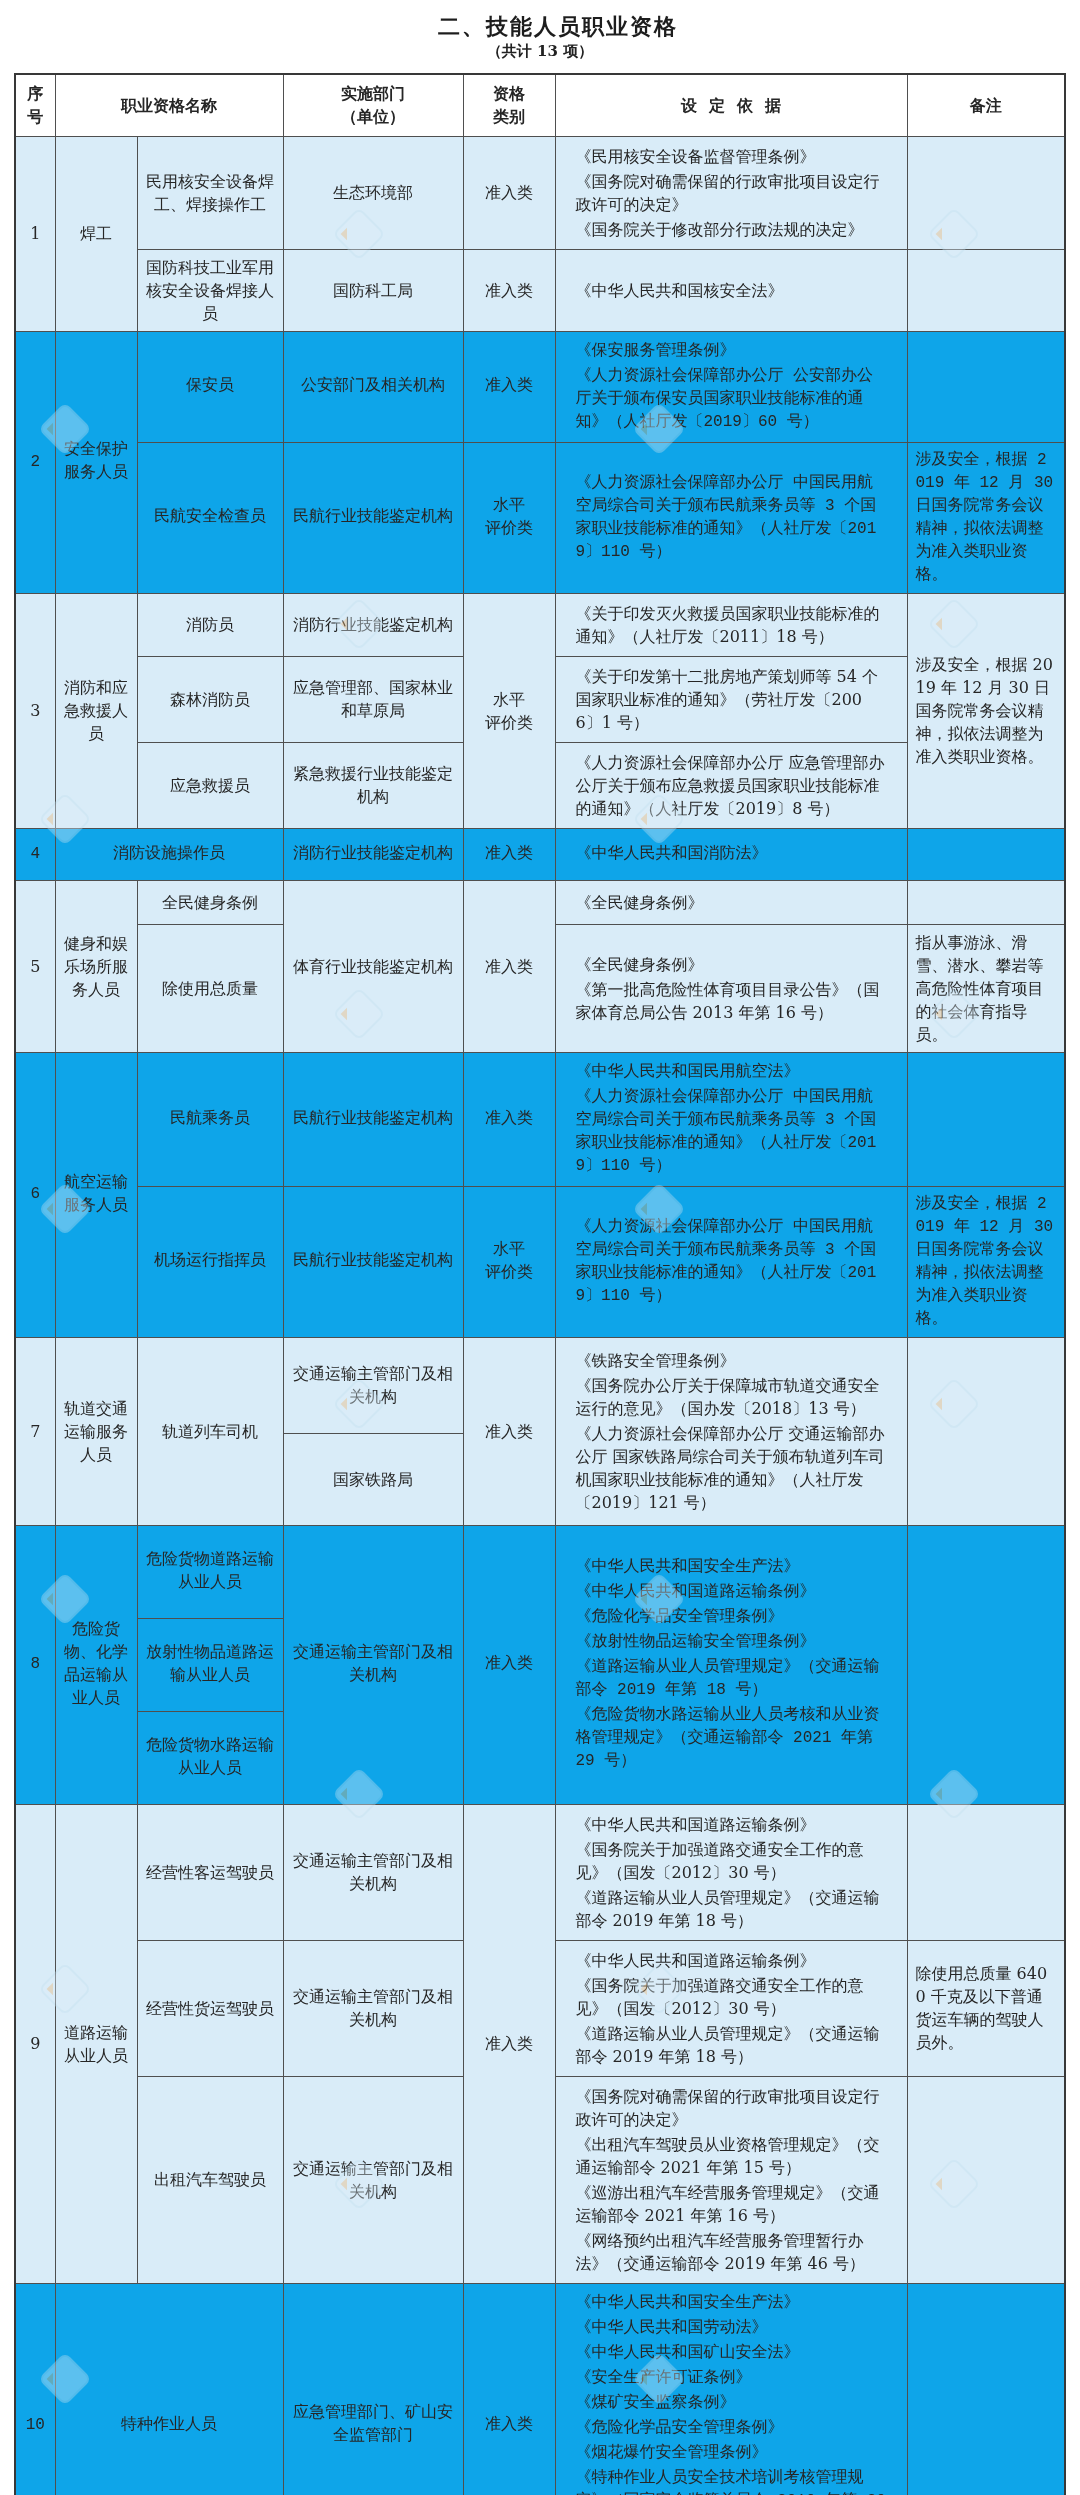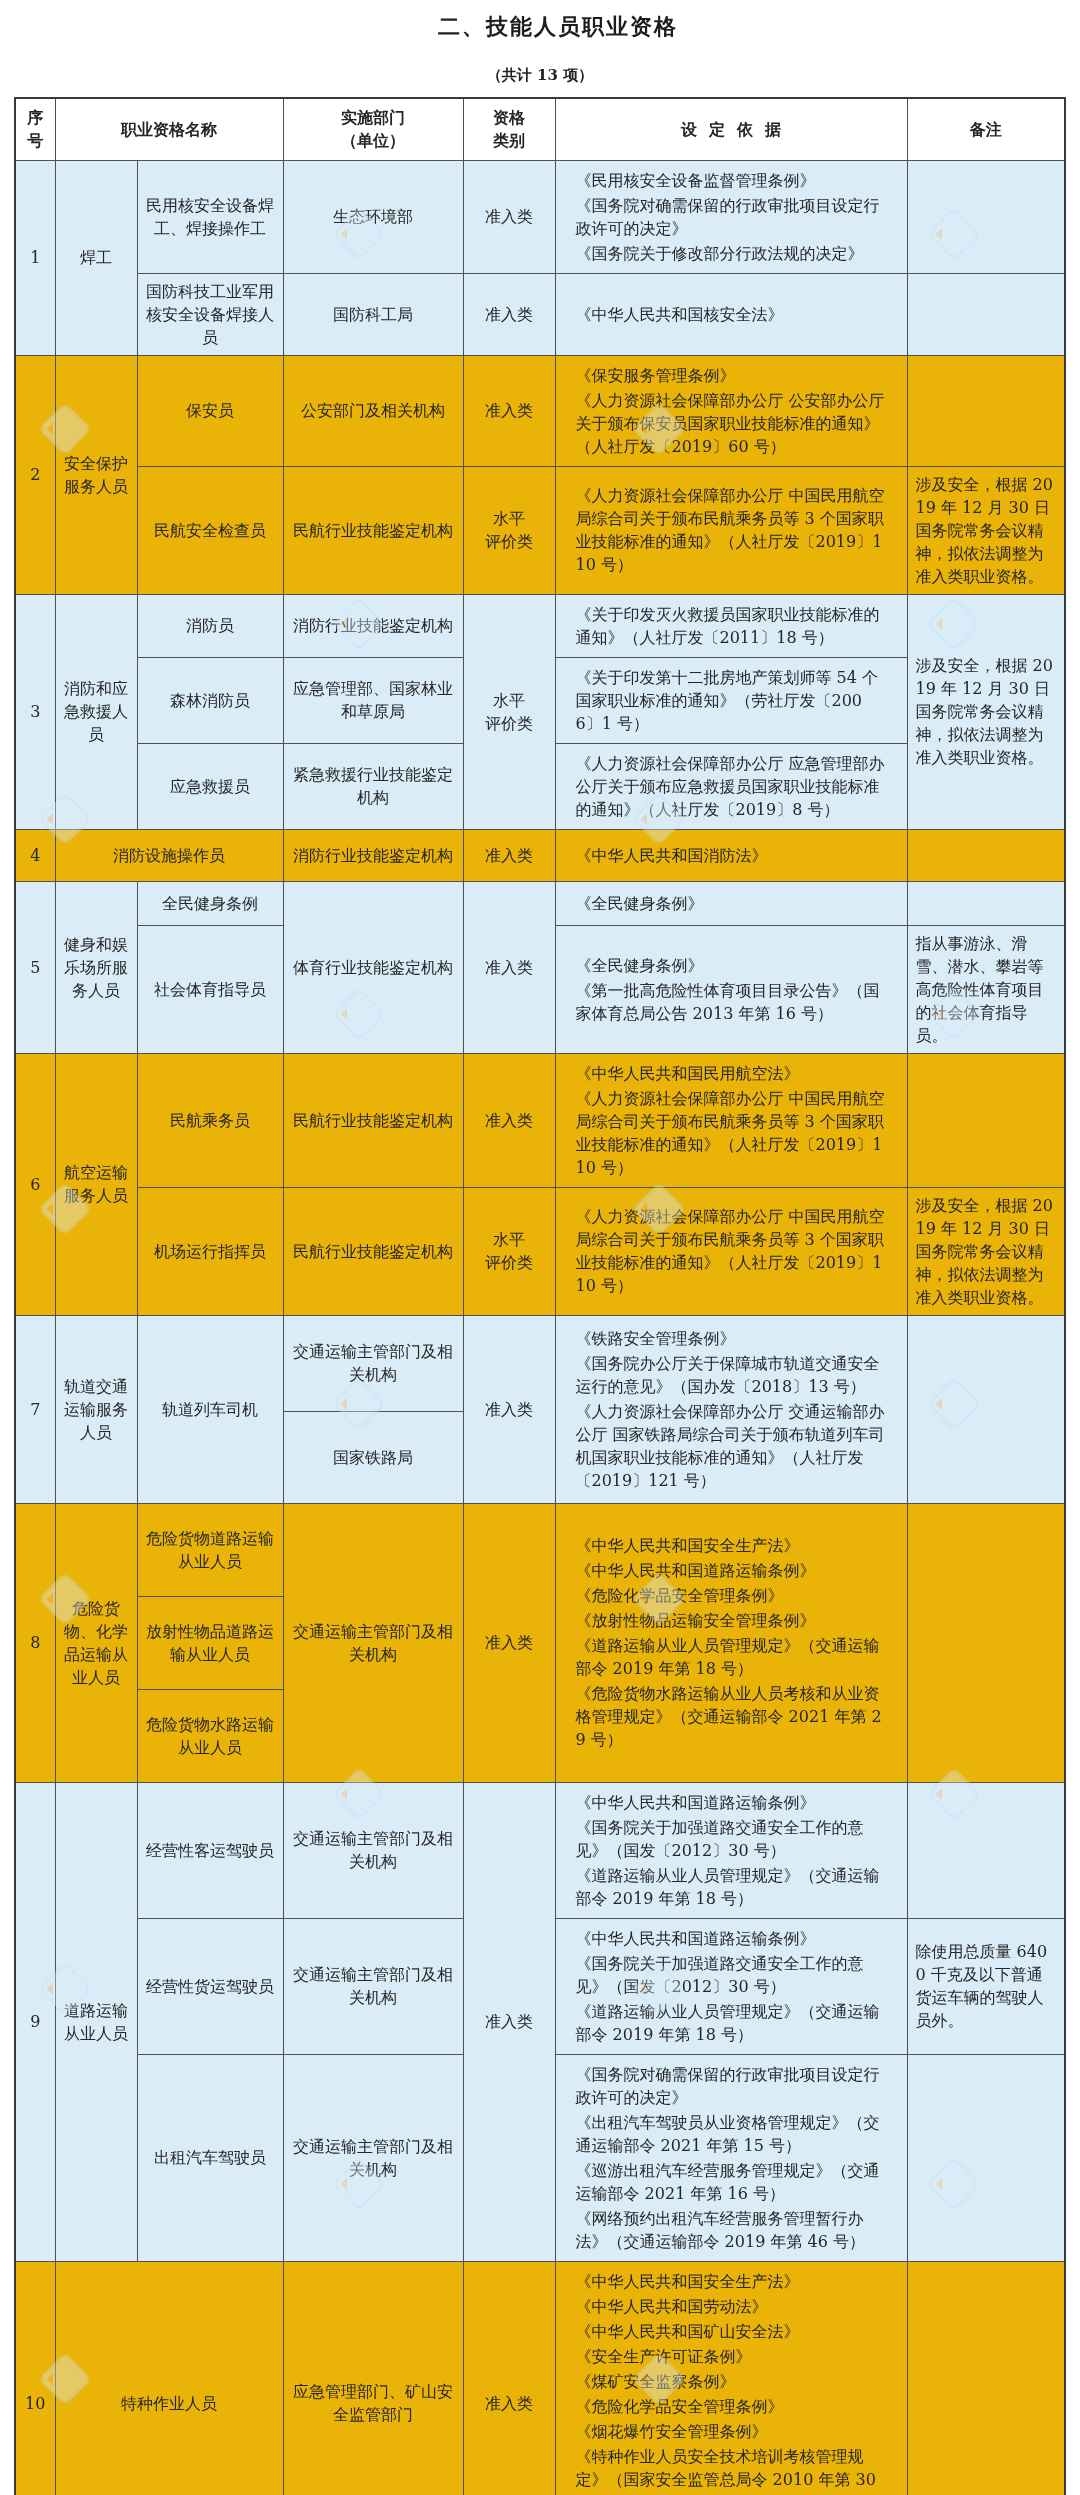--- a/index.html
+++ b/index.html
@@ -25,7 +25,7 @@
     font-weight:bold;
     font-size:15px;
     color:#222222;
-    margin:24px 0 12px 0;
+    margin:0 0 12px 0;
   }
   table.qual{
     border-collapse:collapse;

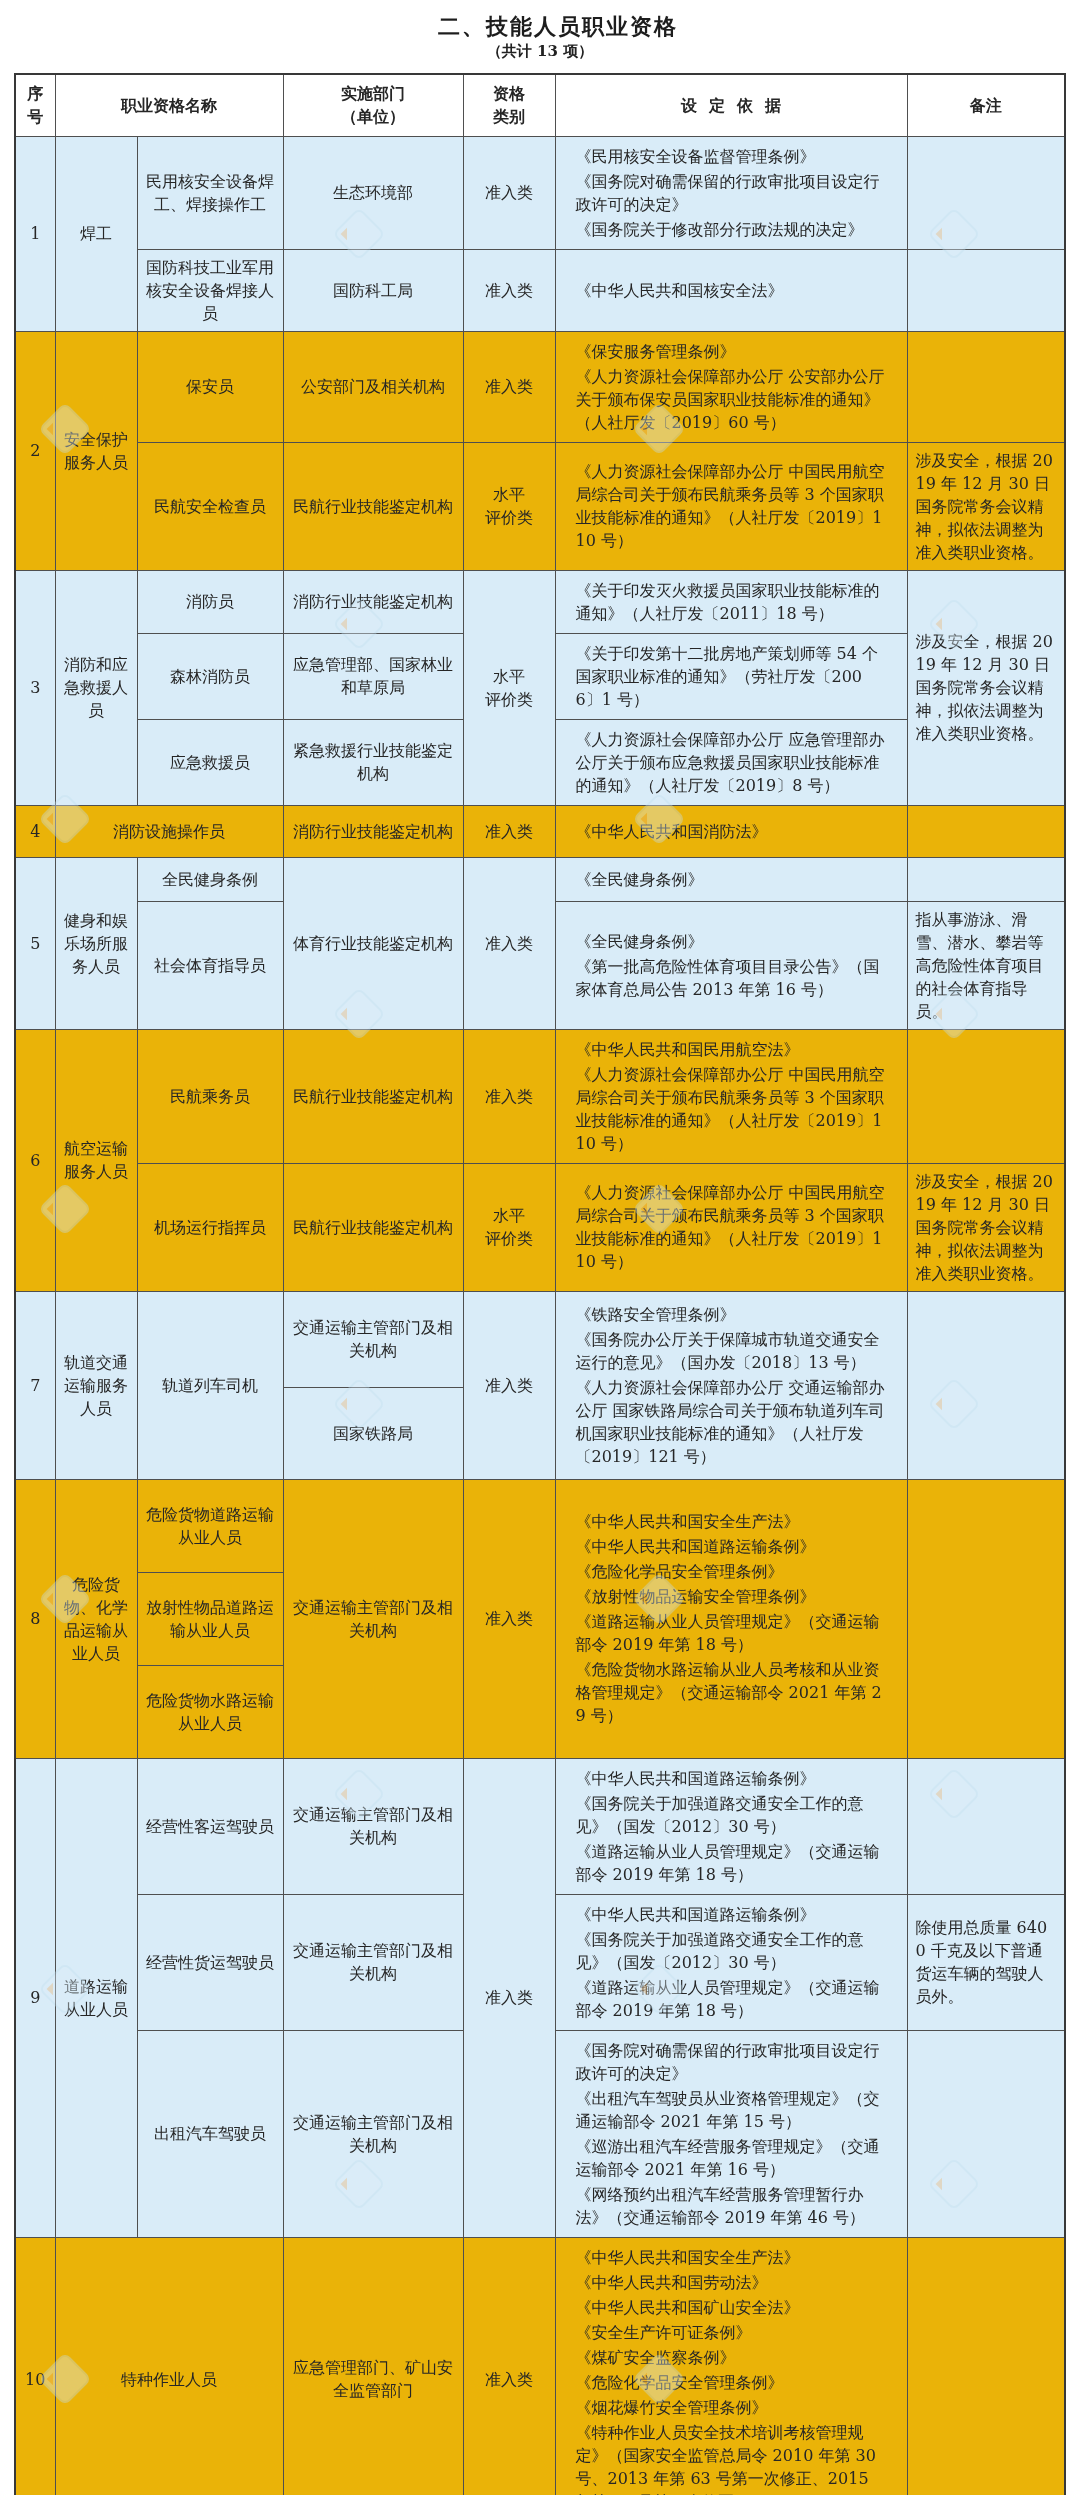--- a/index.html
+++ b/index.html
@@ -57,7 +57,7 @@
   td.basis{padding:8px 10px;}
   .basis-line{margin:2px 12px;text-align:left;}
   .blue td{background:#d9ecf8;}
-  .white td{background:#eab308;}
+  .white td{background:#0ea5e9;font-family:Liberation Mono, monospace;}
   th.basis-h{letter-spacing:12px;text-indent:12px;text-align:center;}
   tr.hdr{height:62px;}
   td.remark-cell{padding:8px 9px;text-align:left;}

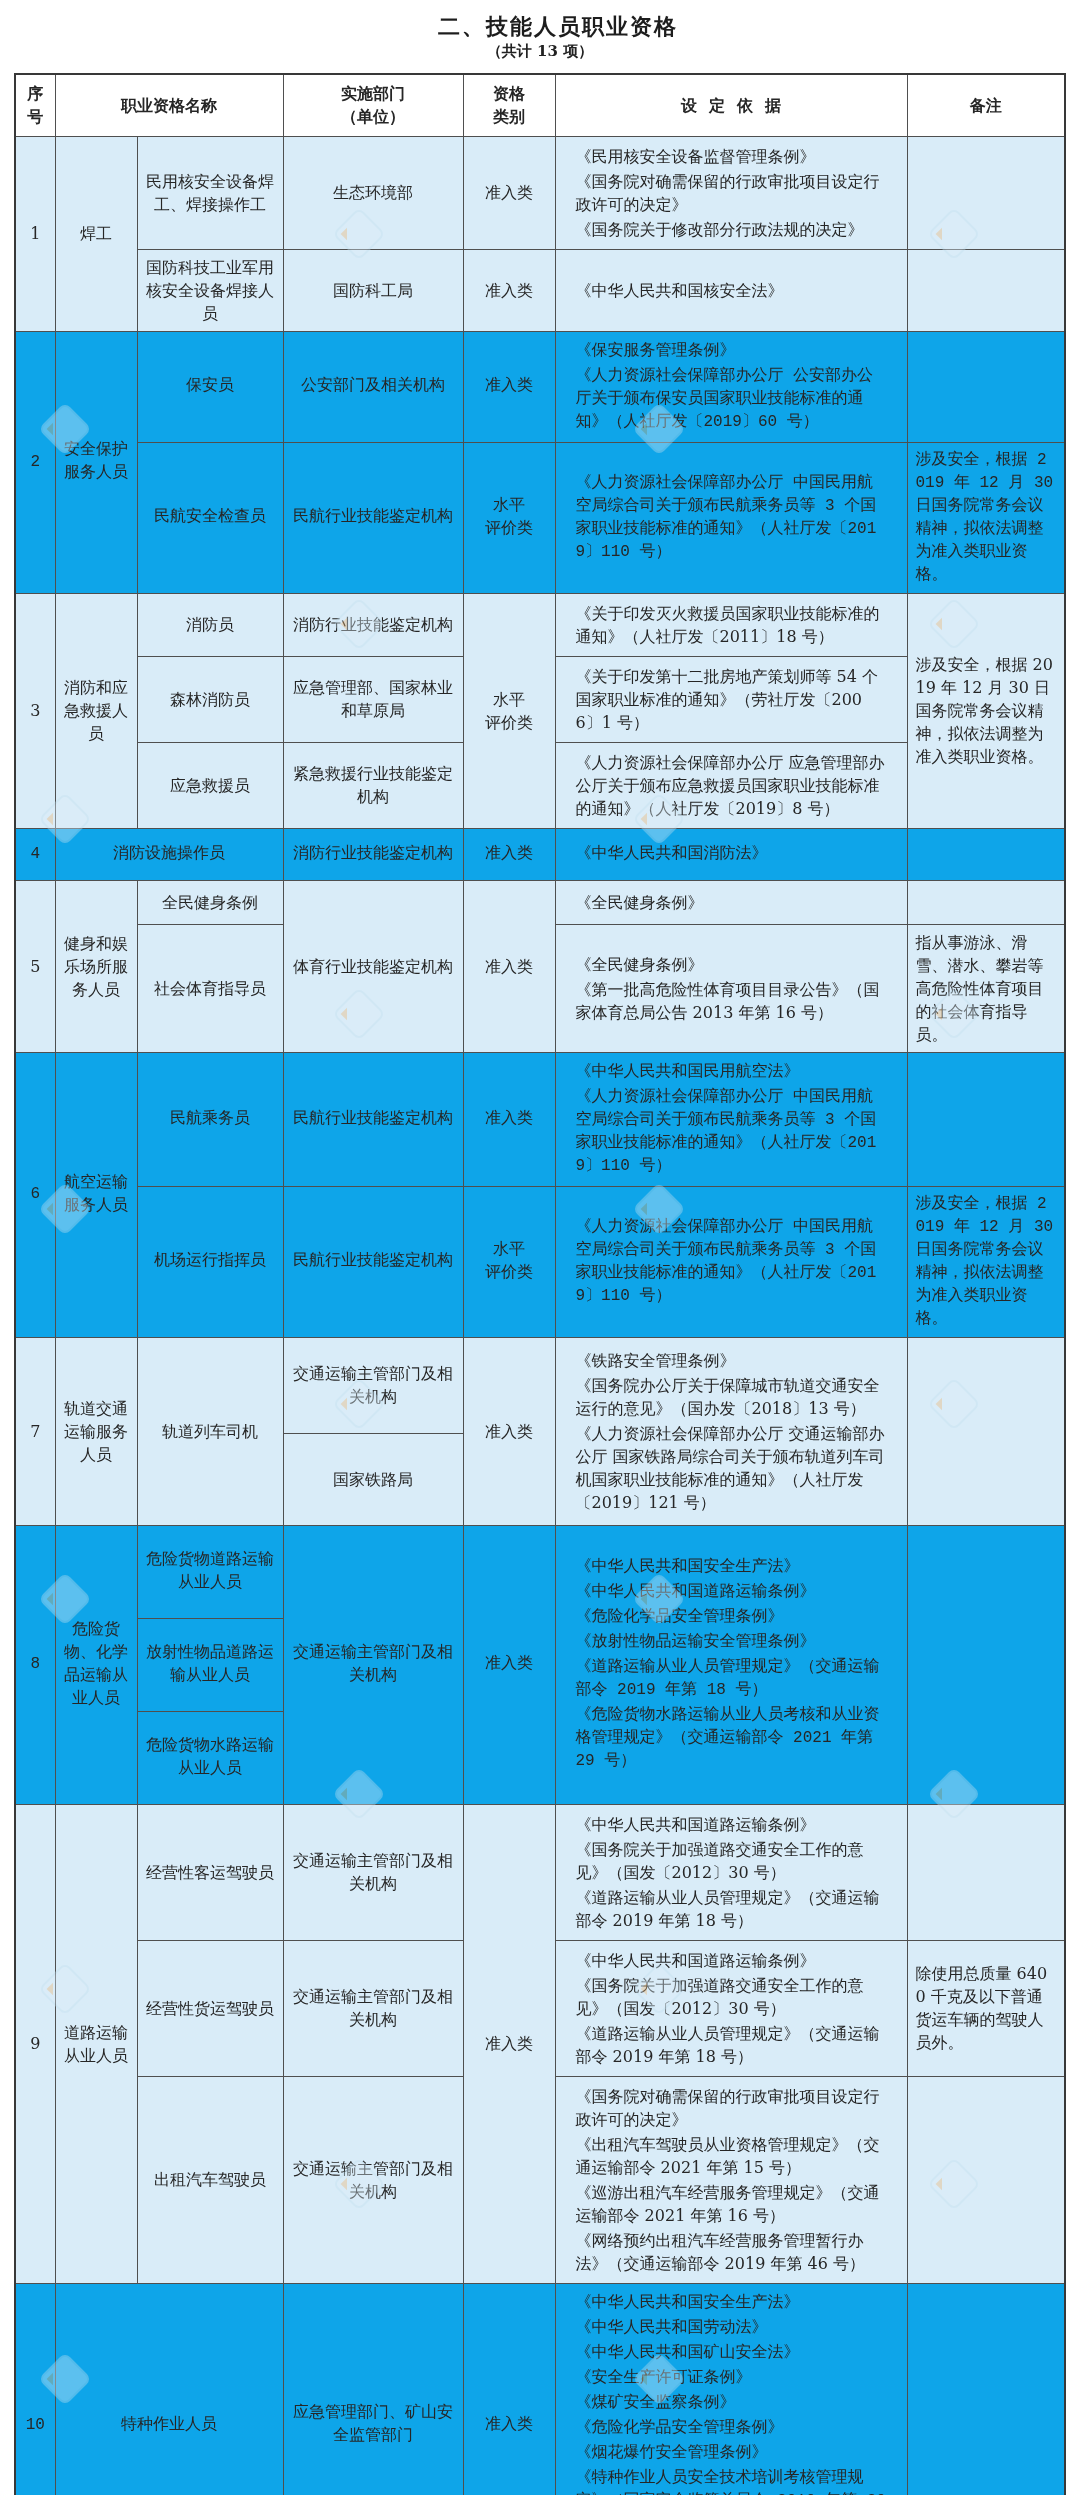--- a/index.html
+++ b/index.html
@@ -202,7 +202,7 @@
       <td class="remark-cell"></td>
     </tr>
     <tr class="blue">
-      <td class="c">社会体育指导员</td>
+      <td class="c">除使用总质量</td>
       <td class="basis">
             <div class="basis-line">《全民健身条例》</div>
             <div class="basis-line">《第一批高危险性体育项目目录公告》（国家体育总局公告 2013 年第 16 号）</div>

